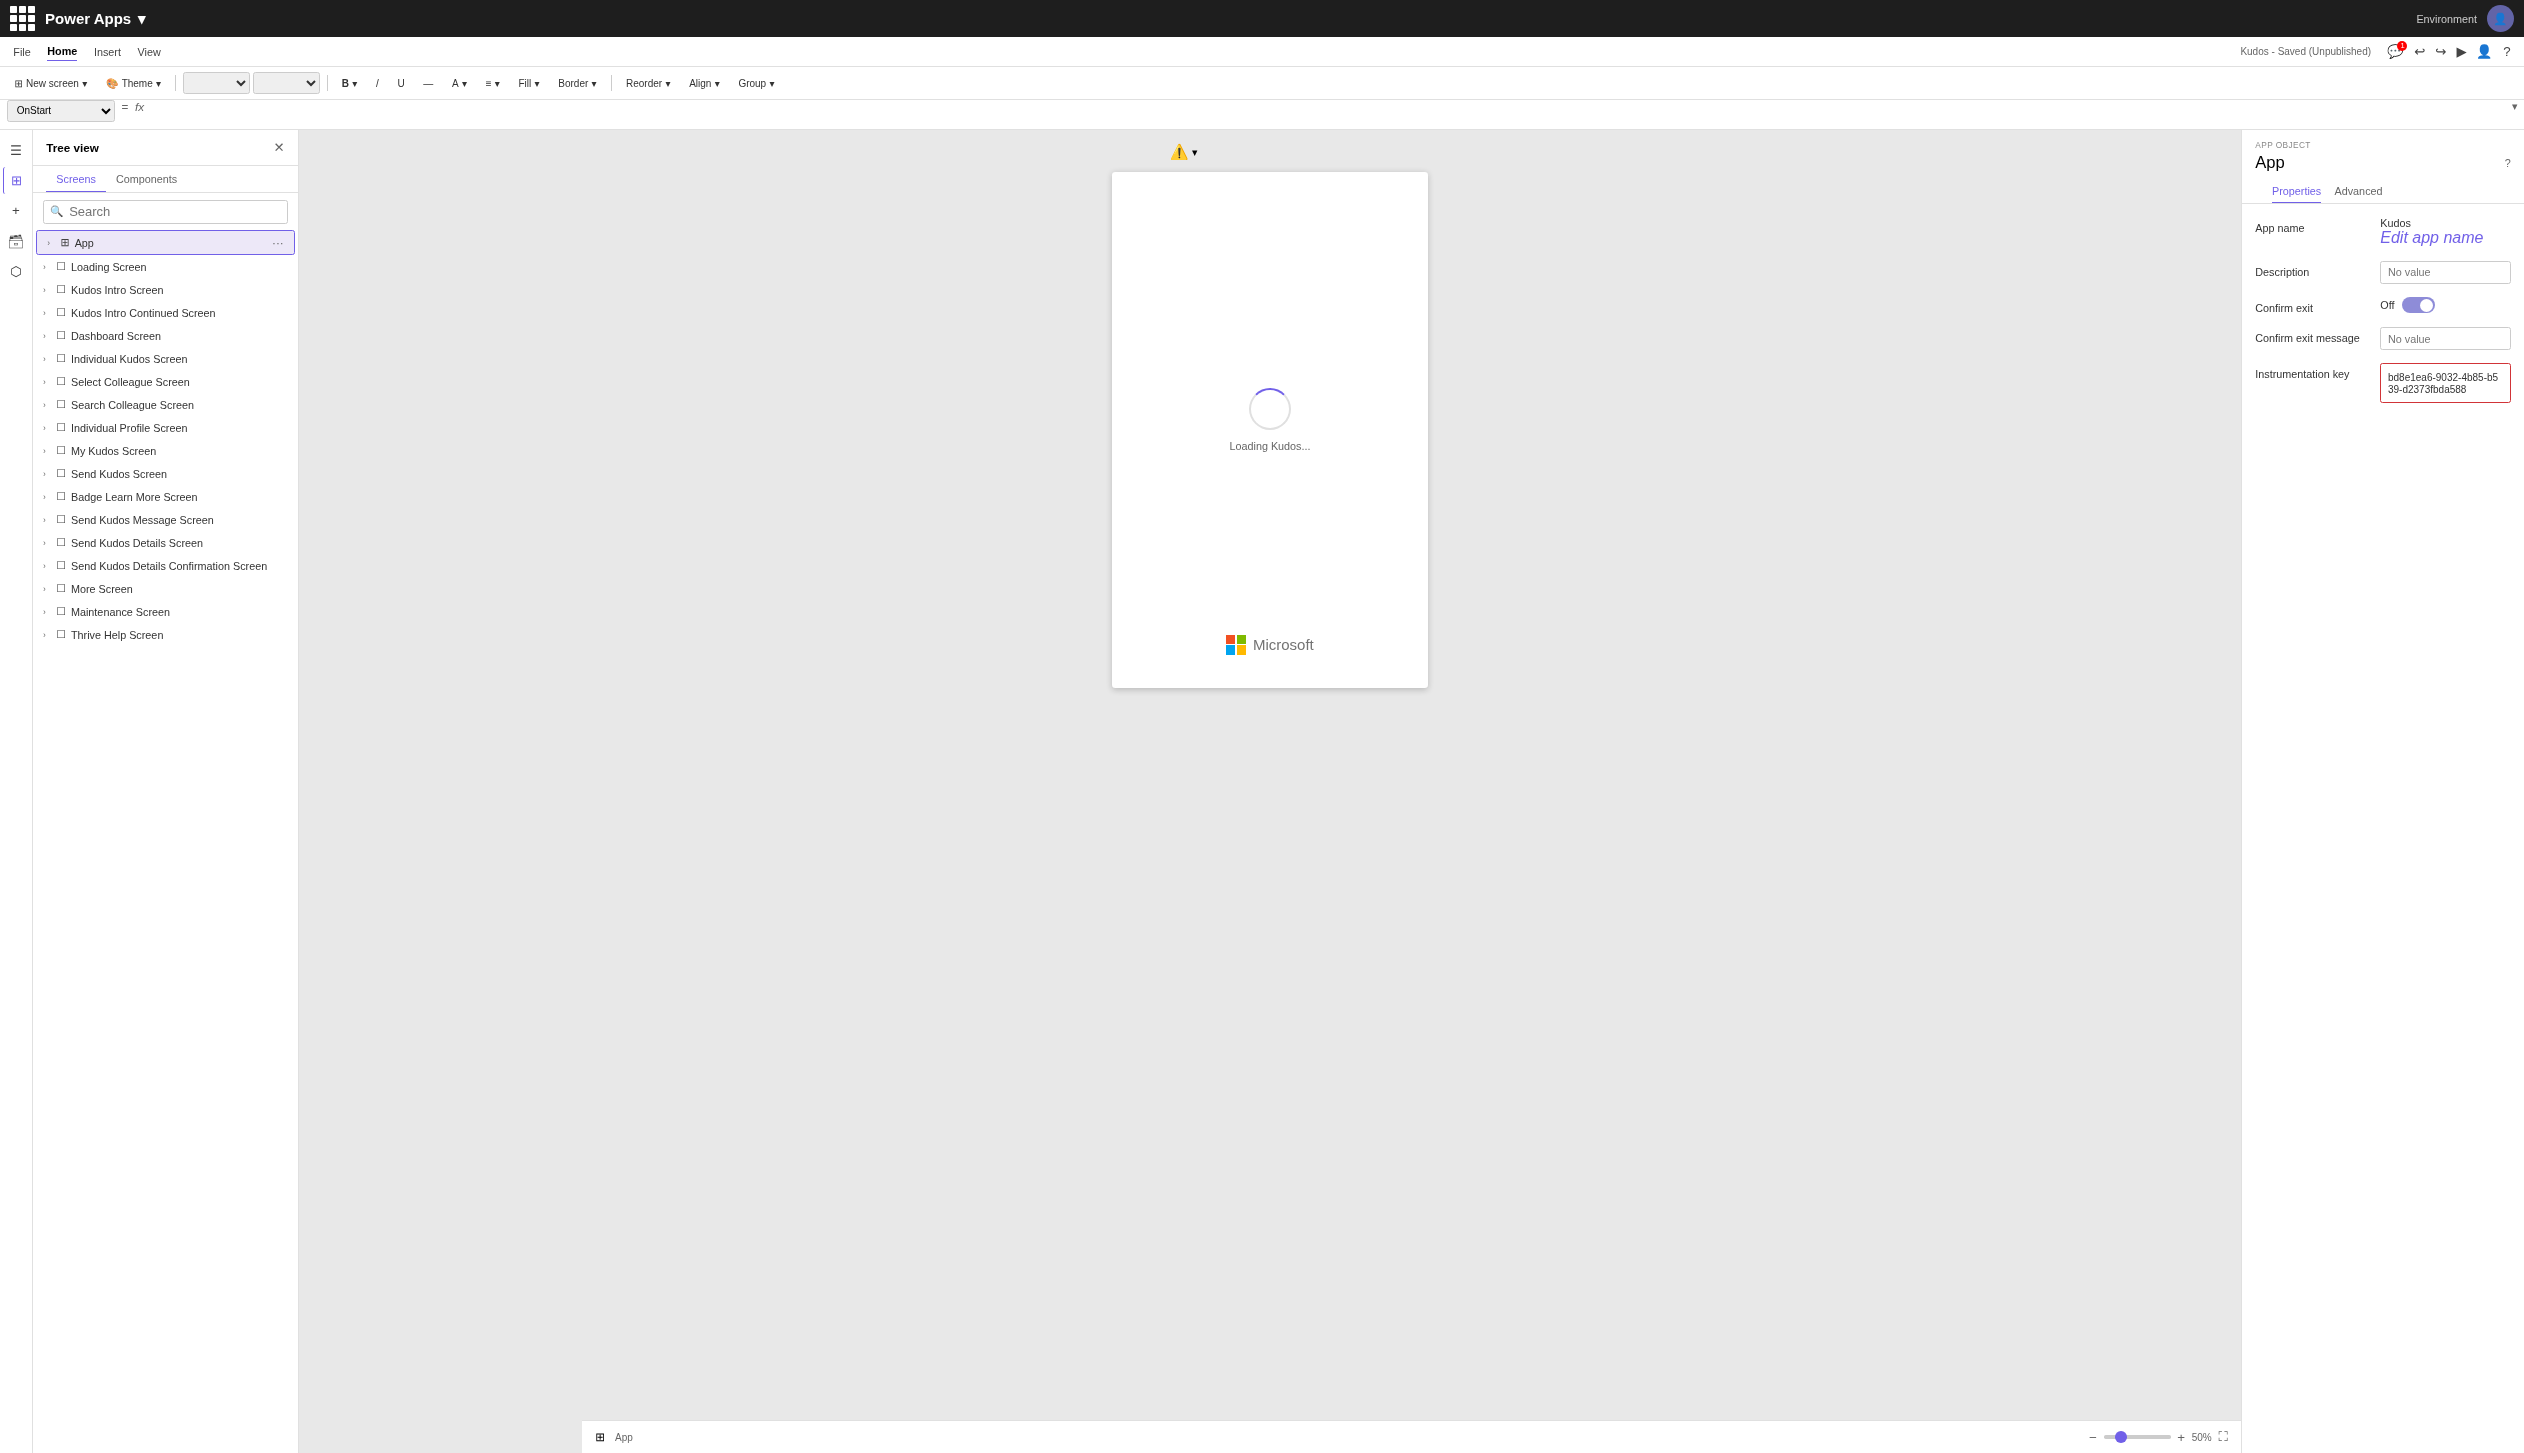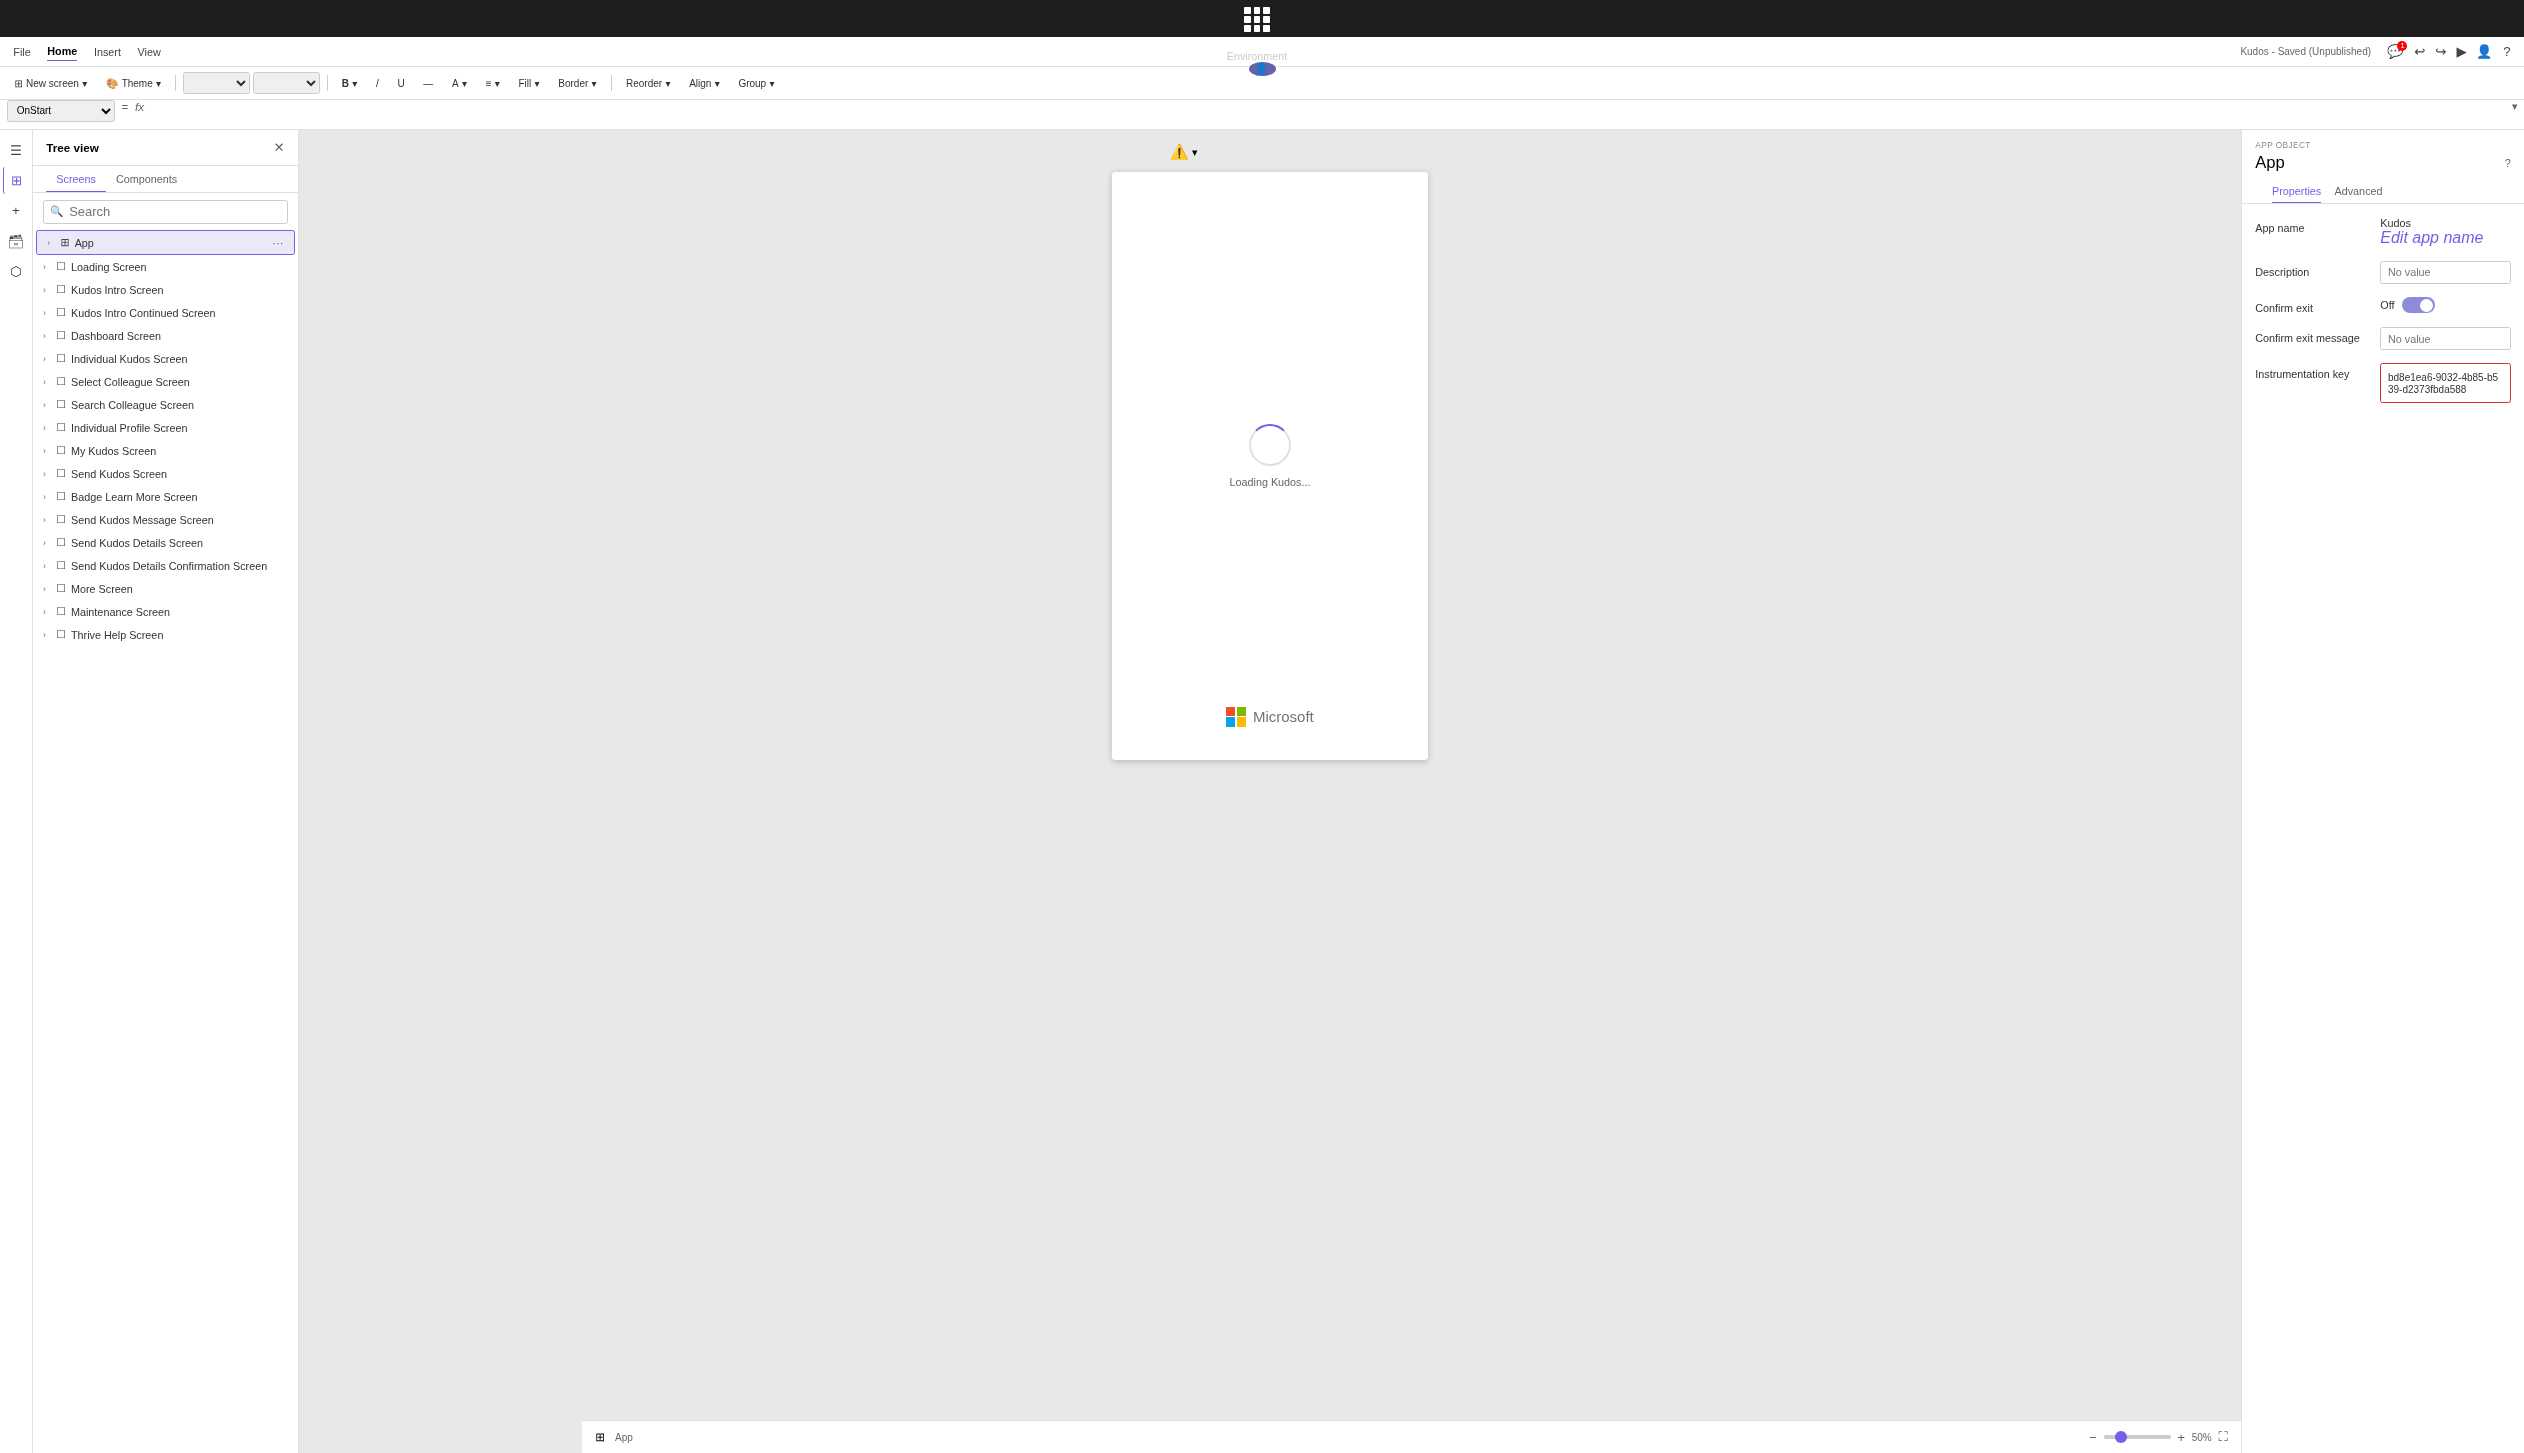--- a/index.html
+++ b/index.html
@@ -9,7 +9,7 @@
     .title-bar {
       display: flex; align-items: center;
       background: #1e1e1e; color: #fff;
-      height: 37px; padding: 7px 10px; flex-direction: column;
+      height: 37px; padding: 13px 10px;
     }
     .title-bar-waffle {
       display: grid; grid-template-columns: repeat(3,6.7px); grid-gap: 2.5px;

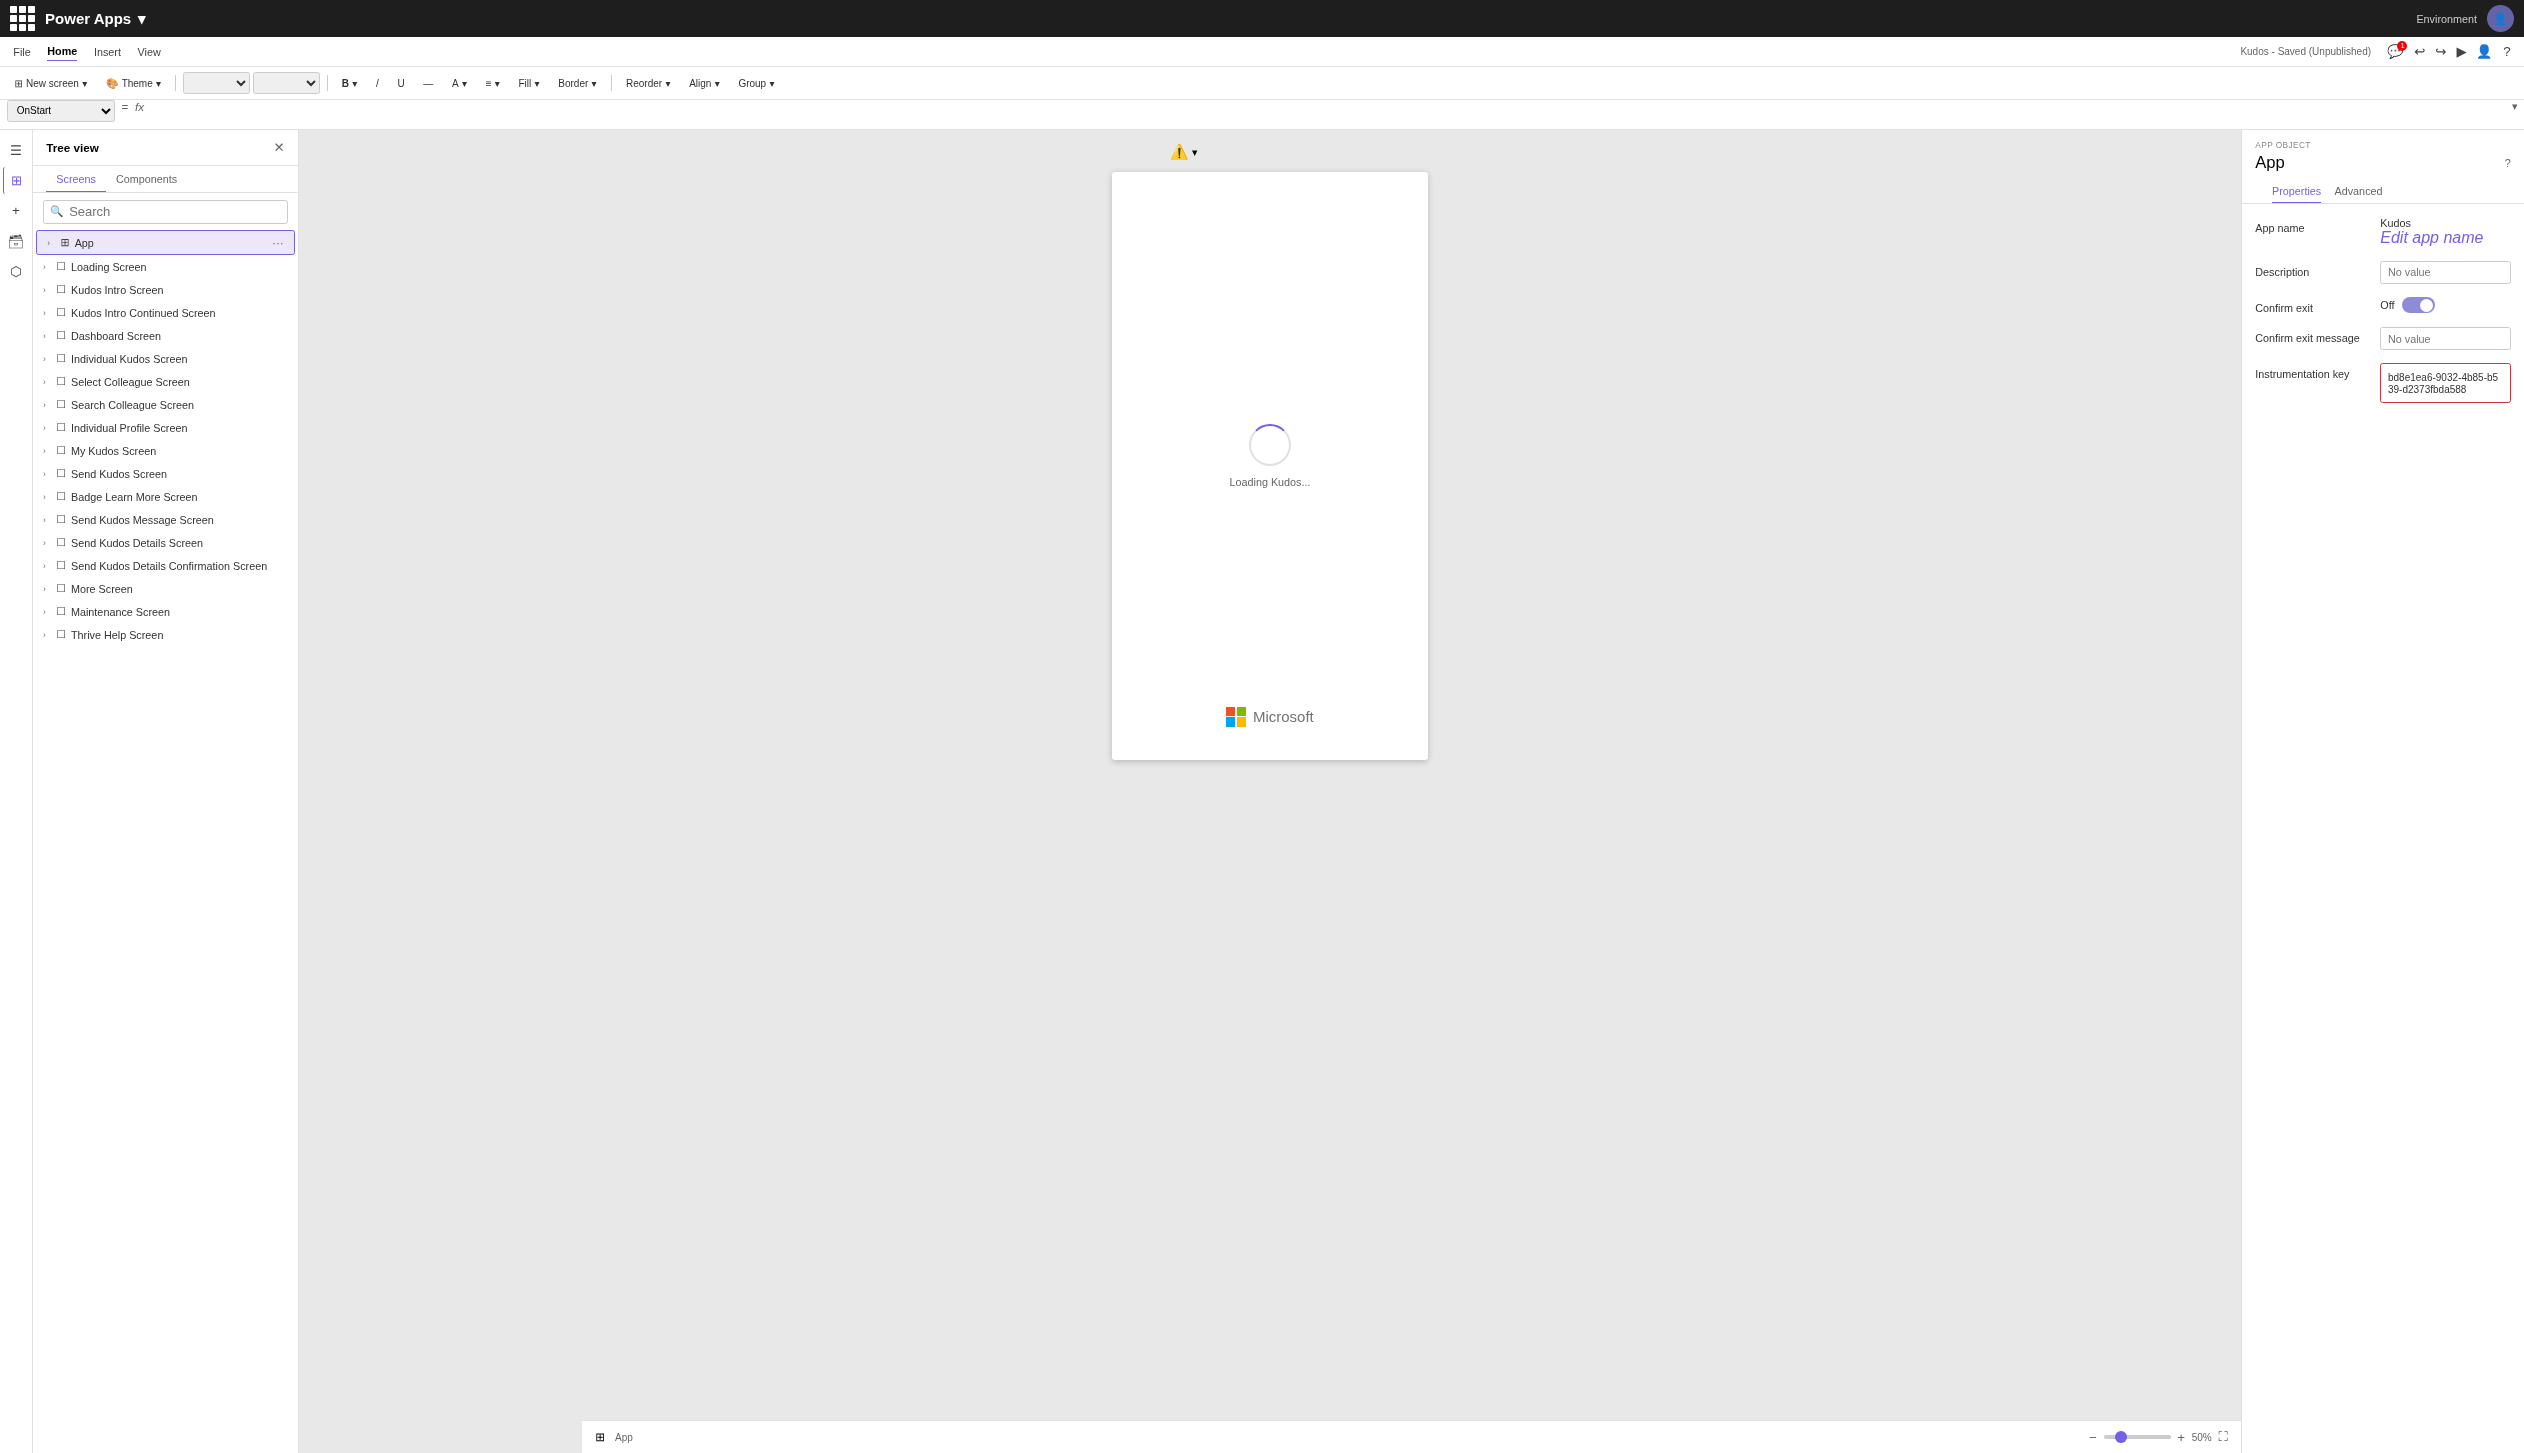--- a/index.html
+++ b/index.html
@@ -154,7 +154,7 @@
       display: flex; align-items: center; gap: 3.3px; cursor: pointer;
     }
     .canvas-frame {
-      width: 316px; height: 588px; background: #fff;
+      width: 316px; height: 516px; background: #fff;
       border-radius: 3.3px; box-shadow: 0 1.7px 6.7px rgba(0,0,0,0.2);
       display: flex; flex-direction: column; align-items: center;
       justify-content: center; padding: 33px 16.6px 33px;

